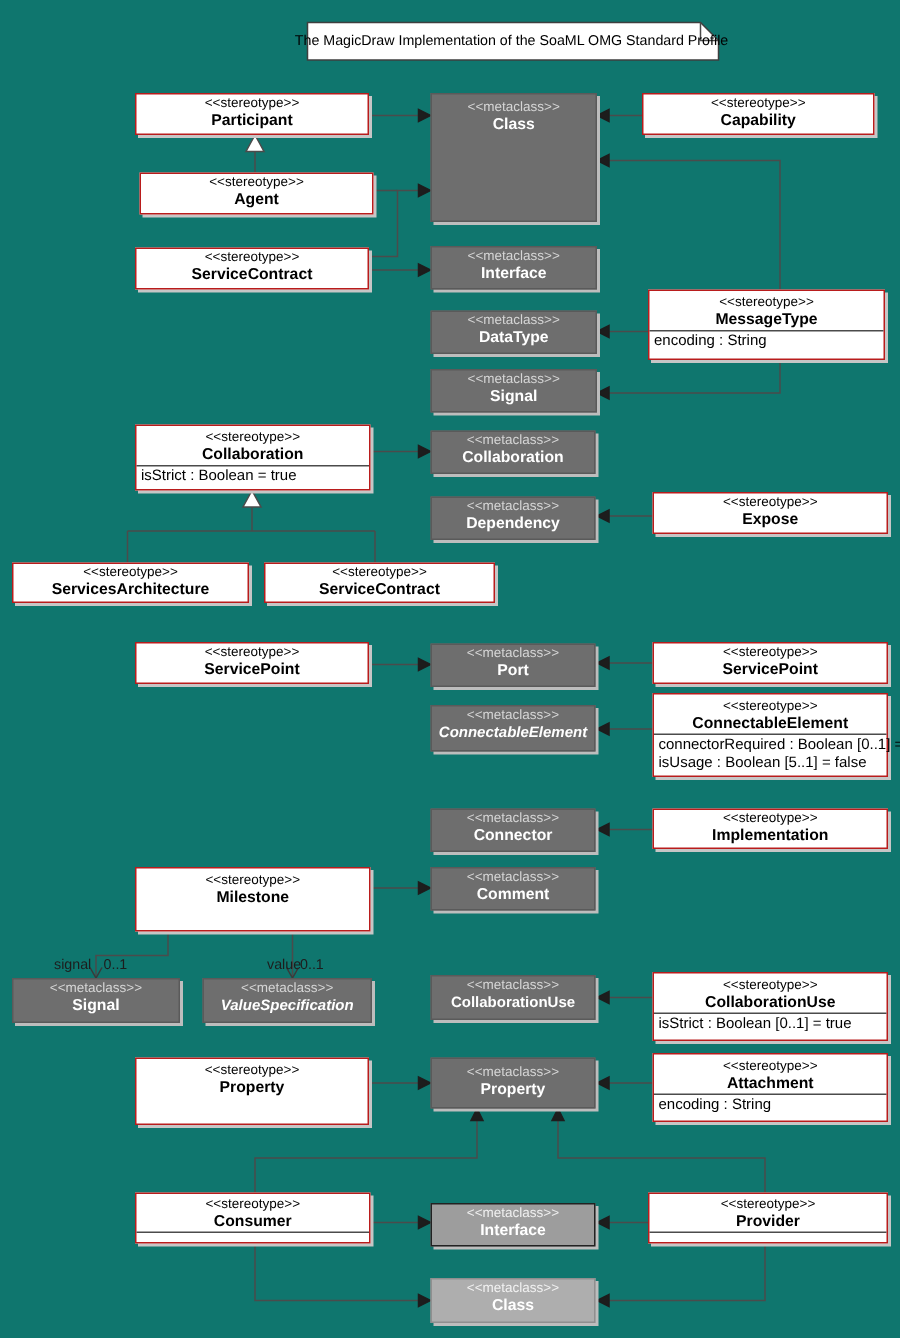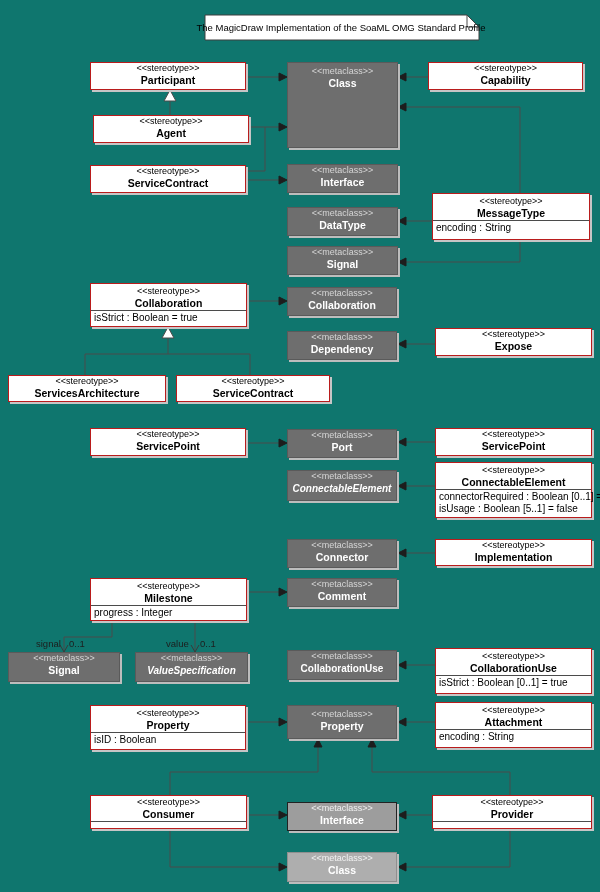--- a/index.html
+++ b/index.html
@@ -272,9 +272,6 @@
       <div class="kw">&lt;&lt;stereotype&gt;&gt;</div>
       <div class="nm">Milestone</div>
     </div>
-    <div class="attrs">
-      <div class="attr">progress : Integer</div>
-    </div>
   </div>
 
   <div class="box" style="left:435px;top:648px;width:157px;height:46px">

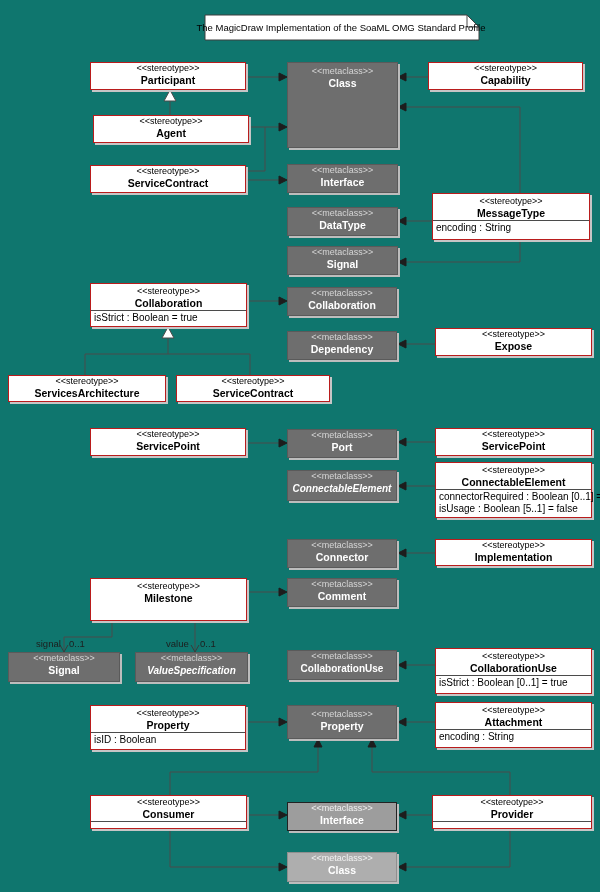--- a/index.html
+++ b/index.html
@@ -402,7 +402,7 @@
 
   <div class="edge-label" style="left:36px;top:638px">signal</div>
   <div class="edge-label" style="left:69px;top:638px">0..1</div>
-  <div class="edge-label" style="left:166px;top:638px">value</div>
+  <div class="edge-label" style="left:178px;top:638px">value</div>
   <div class="edge-label" style="left:200px;top:638px">0..1</div>
 
 </div>

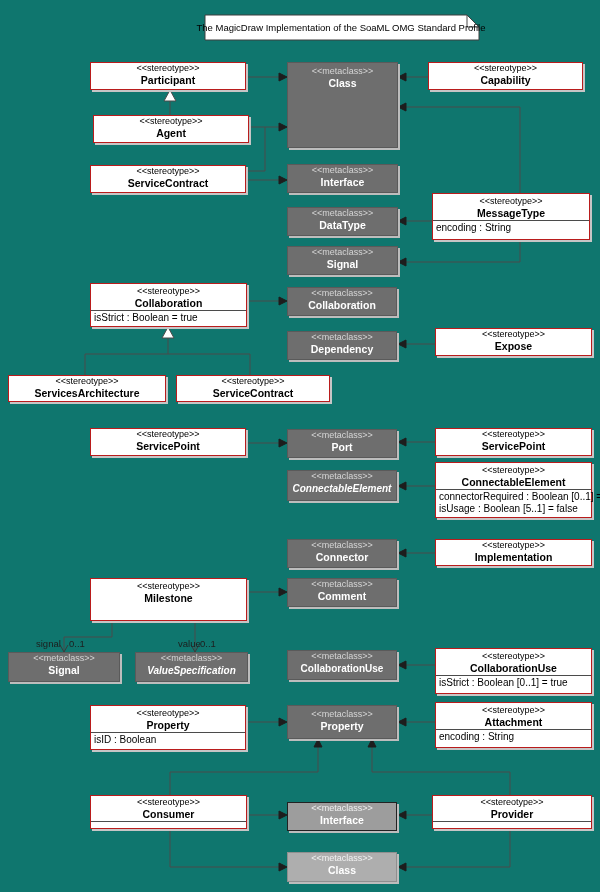--- a/index.html
+++ b/index.html
@@ -289,9 +289,6 @@
       <div class="kw">&lt;&lt;stereotype&gt;&gt;</div>
       <div class="nm">Property</div>
     </div>
-    <div class="attrs">
-      <div class="attr">isID : Boolean</div>
-    </div>
   </div>
 
   <div class="box" style="left:435px;top:702px;width:157px;height:46px">

